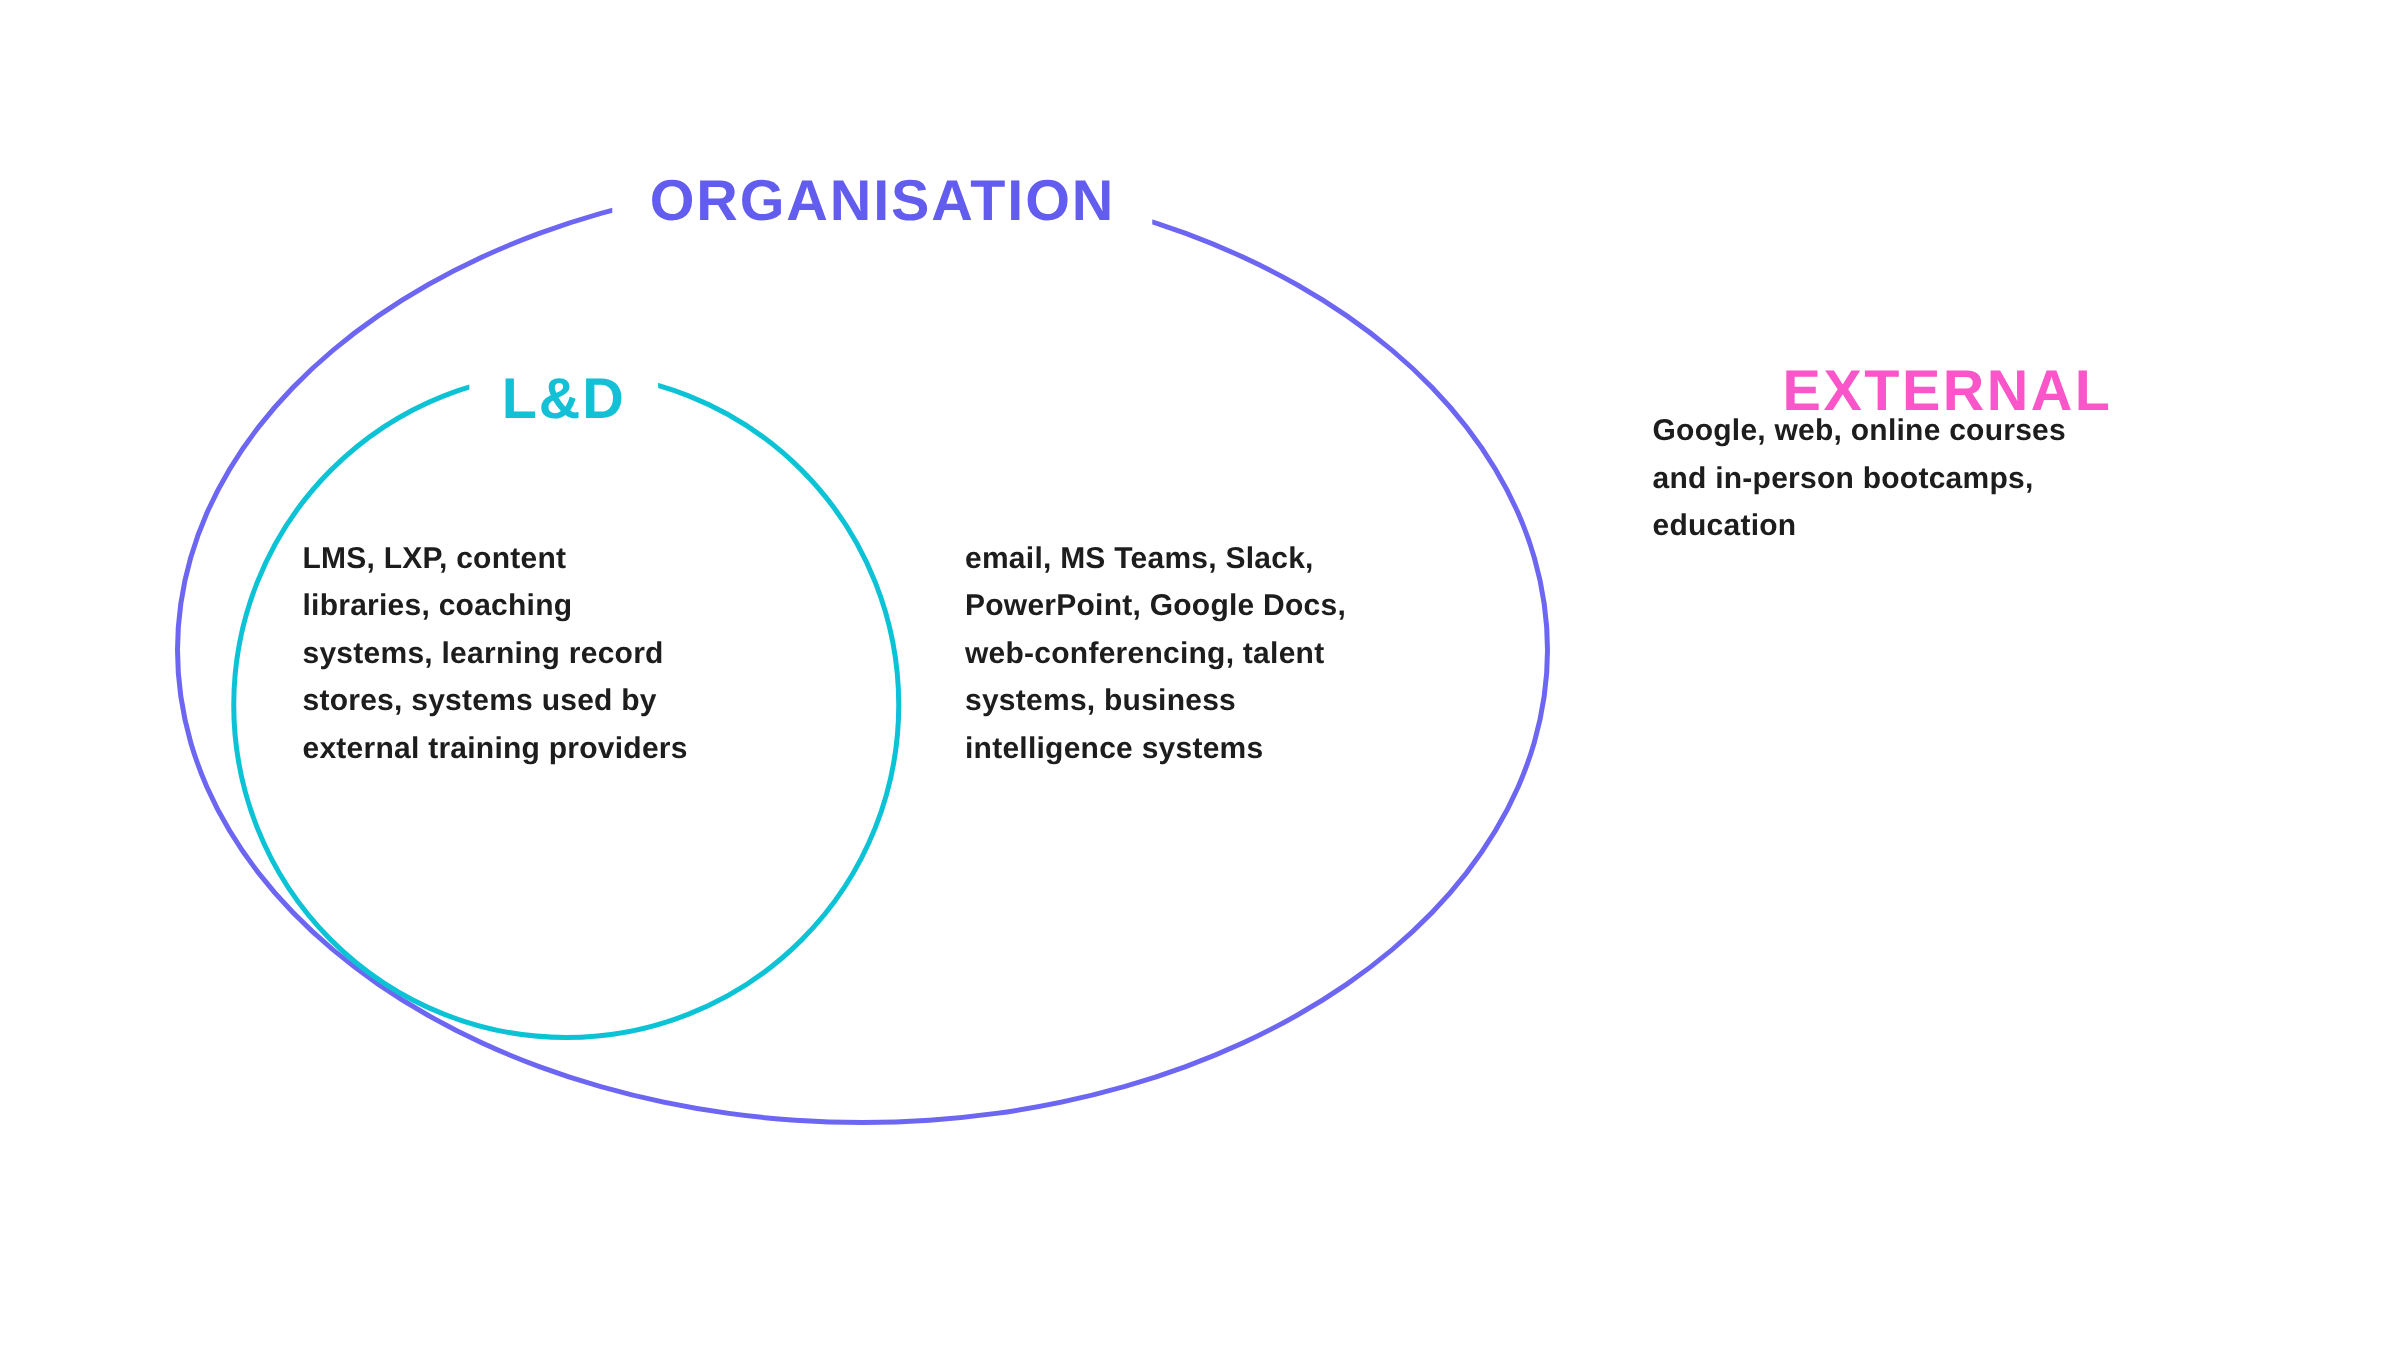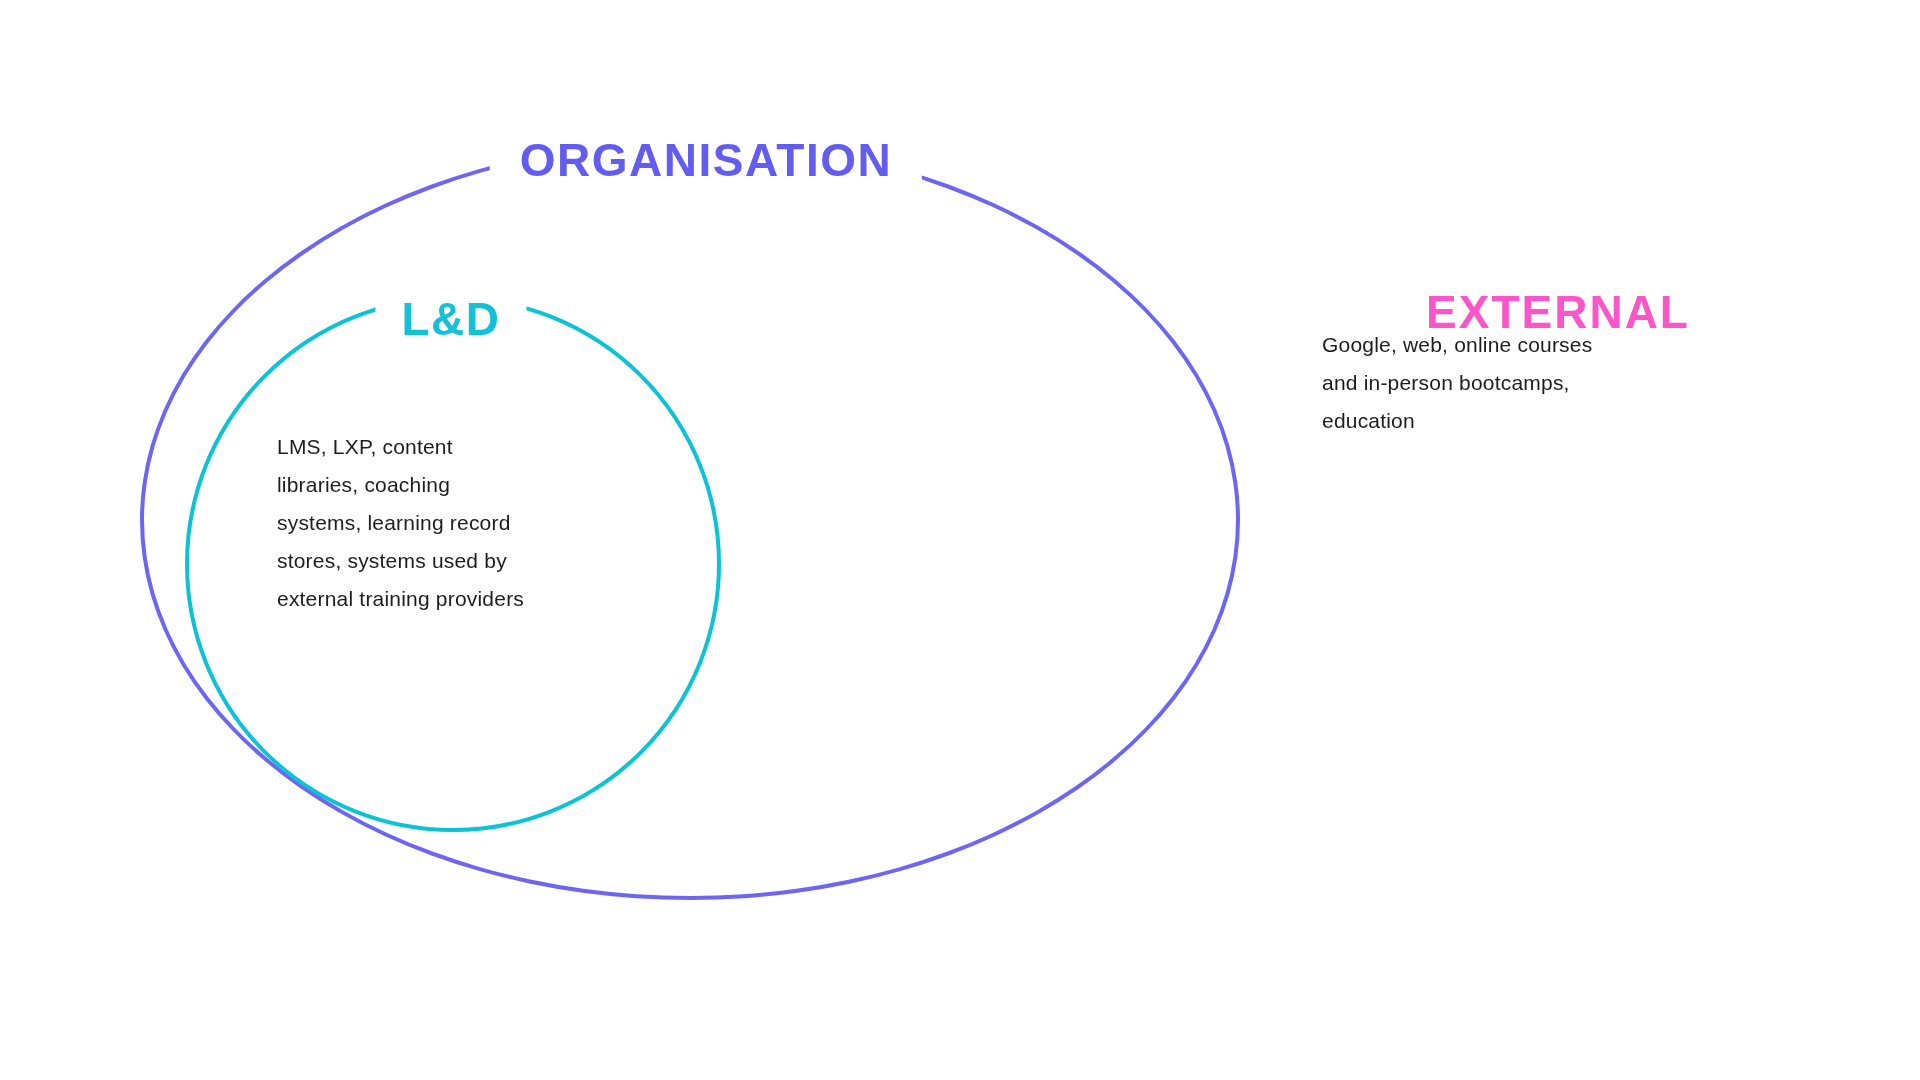--- a/index.html
+++ b/index.html
@@ -74,9 +74,9 @@
   
   .body-text {
     position: absolute;
-    font-size: 21px;
+    font-size: 24px;
     line-height: 38px;
-    font-weight: 400;
+    font-weight: 700;
     color: var(--body-text, #1d1d1d);
     white-space: pre-line;
     letter-spacing: 0.2px;

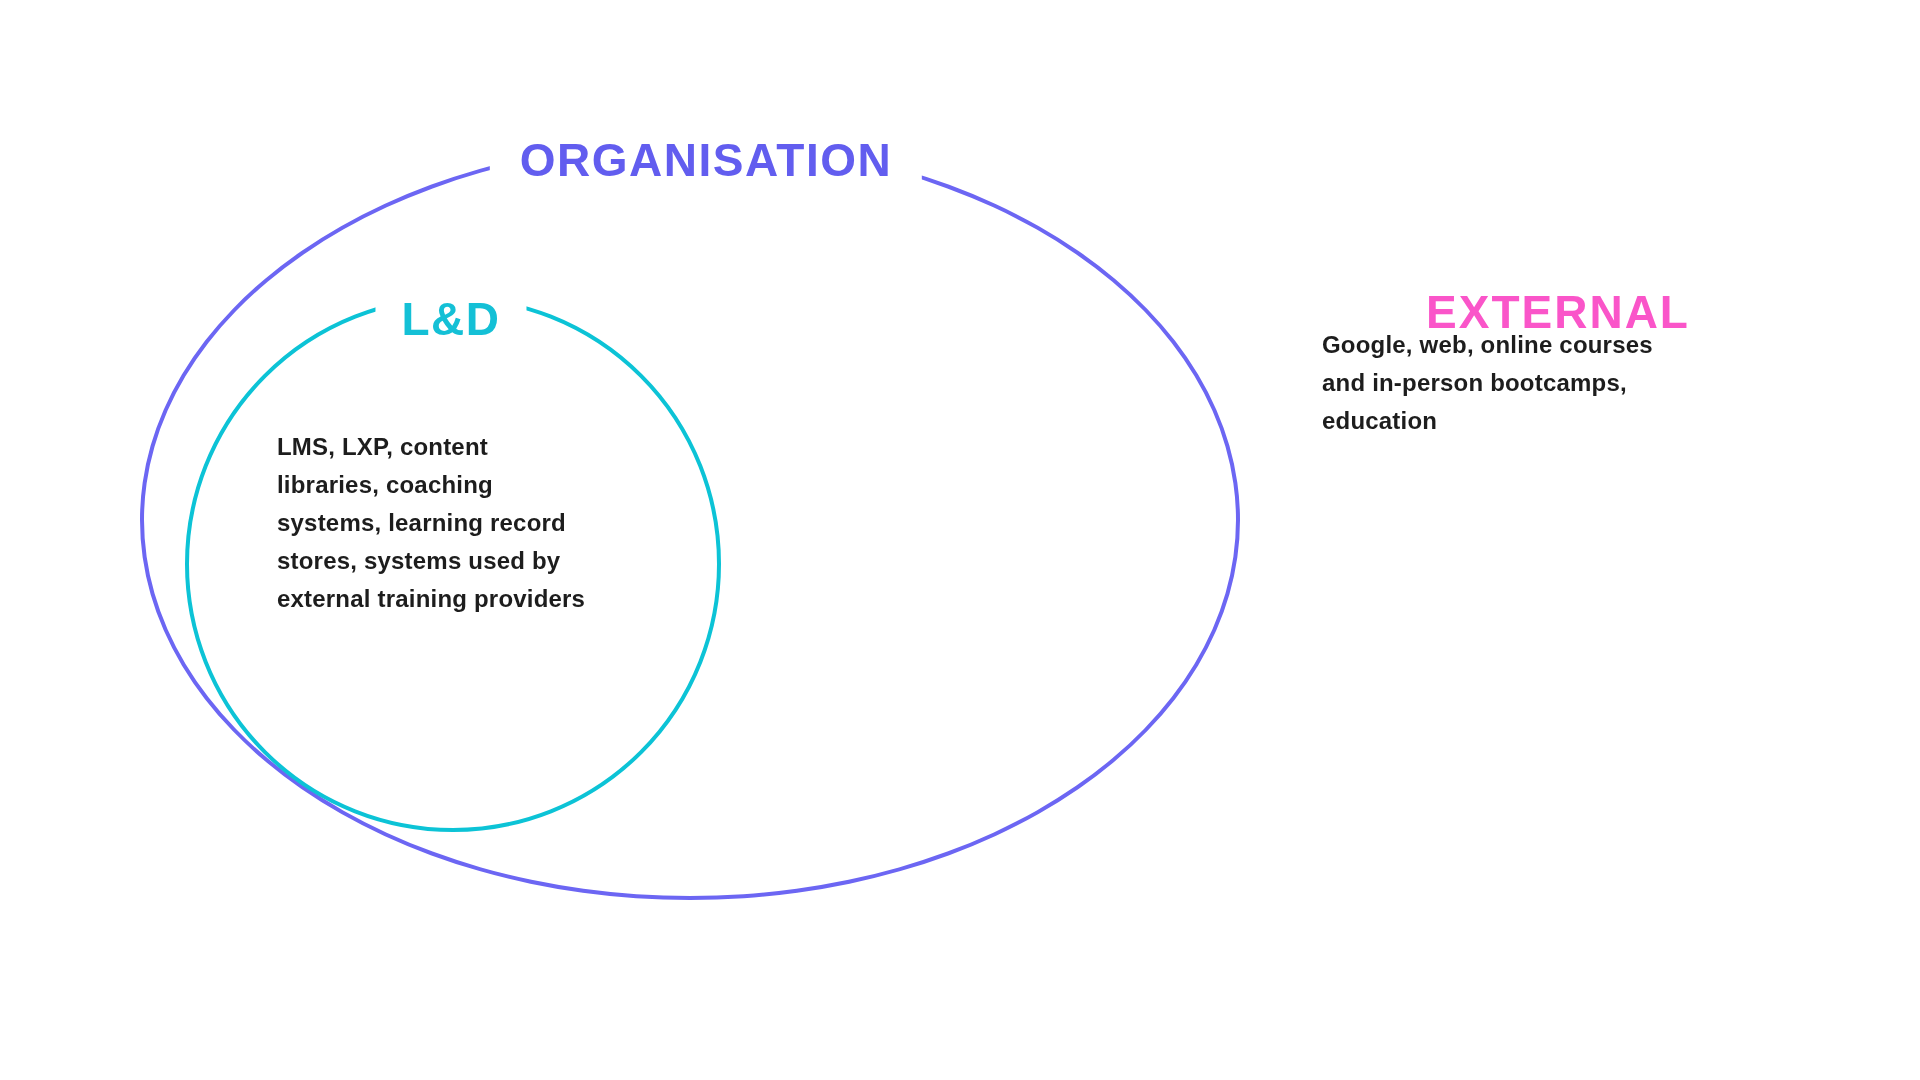--- a/index.html
+++ b/index.html
@@ -84,7 +84,6 @@
   .ld-systems-text {
     left: 242px;
     top: 428px;
-    margin-left: 35px;
   }
   .org-systems-text {
     left: 772px;

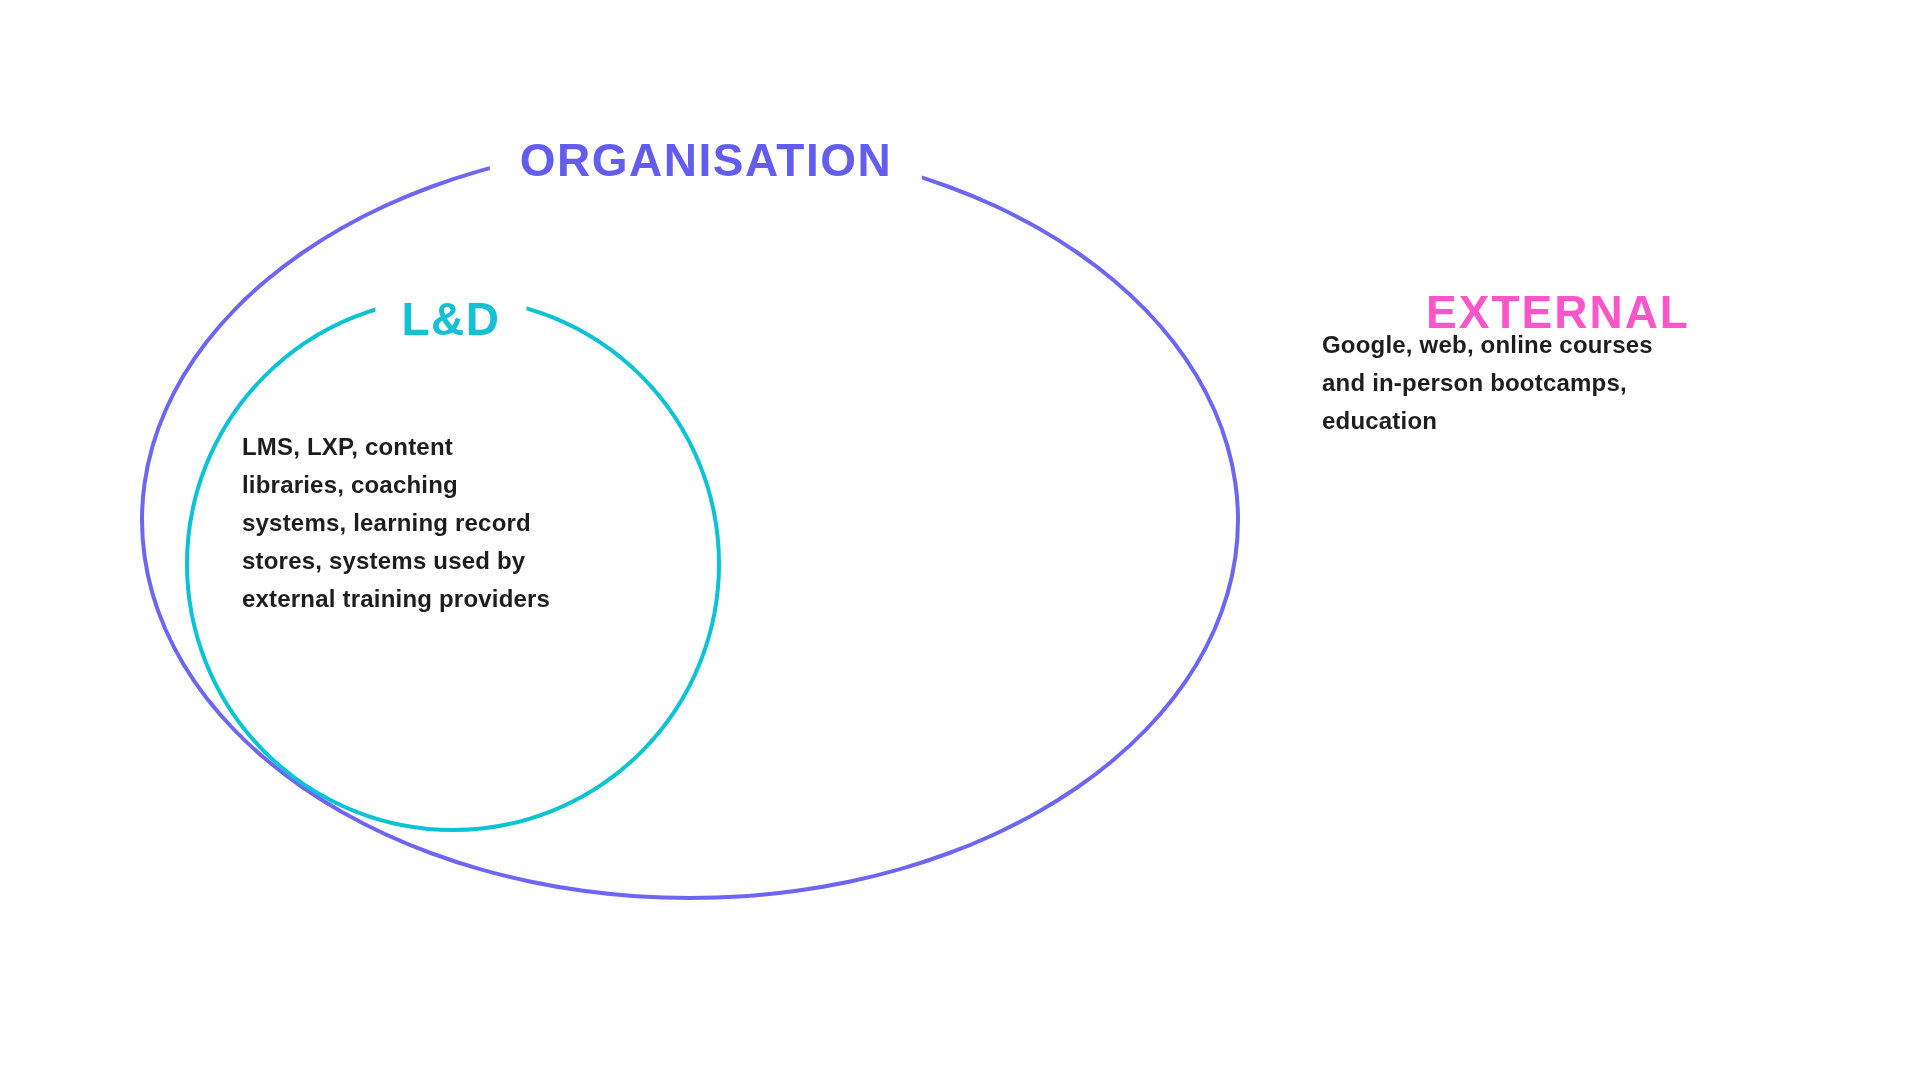--- a/index.html
+++ b/index.html
@@ -115,6 +115,11 @@
 stores, systems used by
 external training providers</div>
 
+  <div class="body-text org-systems-text">email, MS Teams, Slack,
+PowerPoint, Google Docs,
+web-conferencing, talent
+systems, business
+intelligence systems</div>
 
   <div class="body-text external-description">Google, web, online courses
 and in-person bootcamps,

